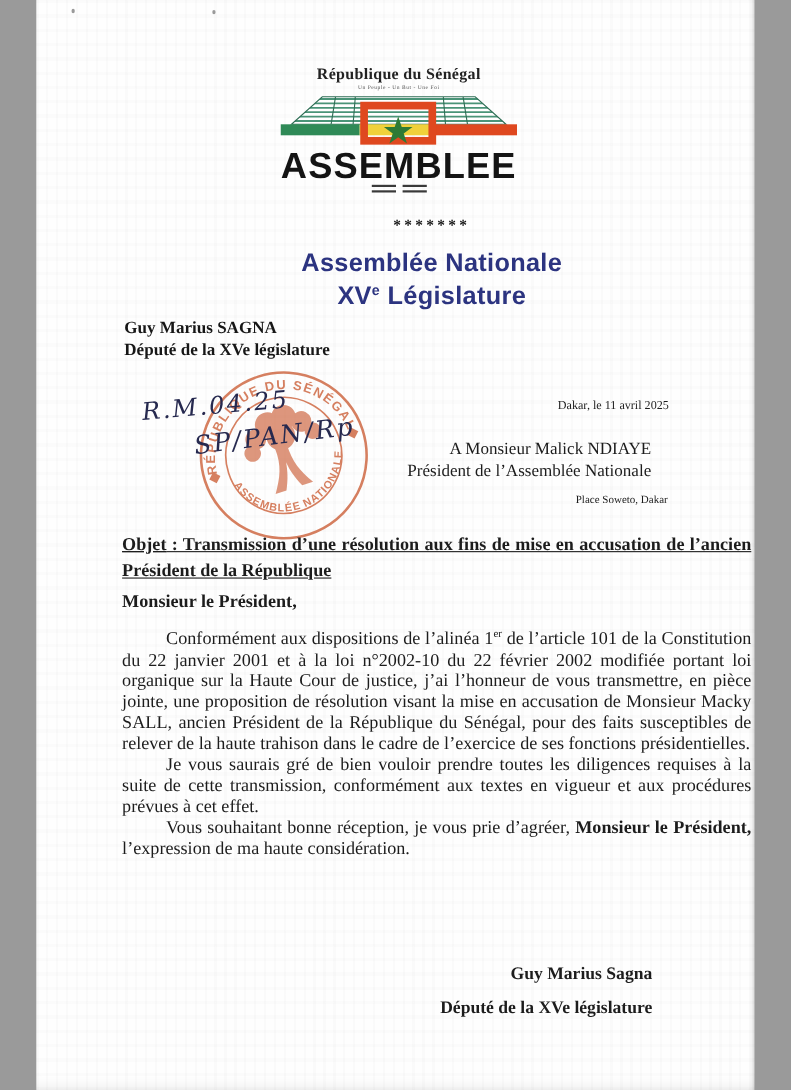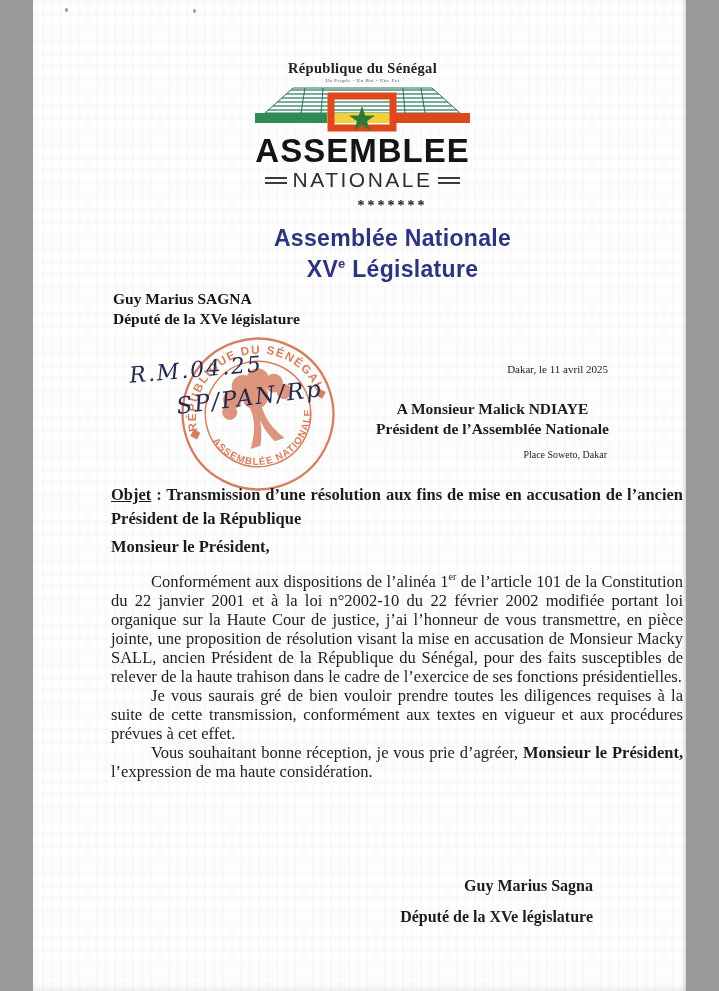--- a/index.html
+++ b/index.html
@@ -100,7 +100,6 @@
     <div class="logo-assemblee">ASSEMBLEE</div>
     <div class="logo-nationale">
       <span class="dbl-line"></span>
-      <span class="word">NATIONALE</span>
       <span class="dbl-line"></span>
     </div>
   </div>

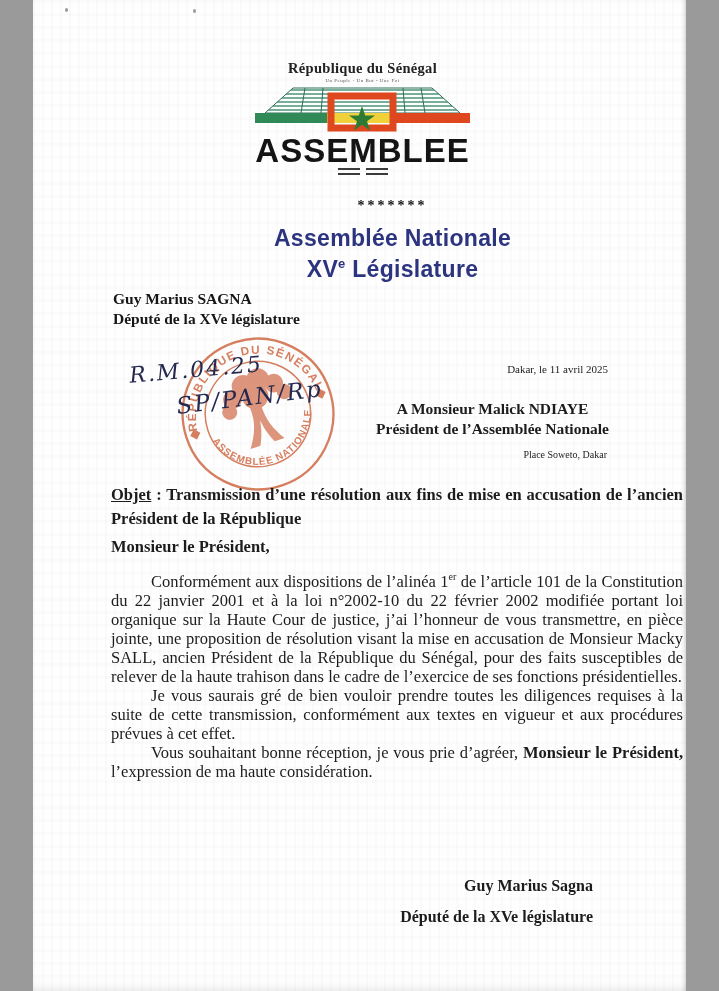--- a/index.html
+++ b/index.html
@@ -44,7 +44,7 @@
 
   
   .date-line{ position:absolute; top:363px; right:78px; font-size:11px; }
-  .recipient{ position:absolute; top:399px; right:77px; text-align:center; font-weight:bold; font-size:15.5px; line-height:19.5px; }
+  .recipient{ position:absolute; top:399px; right:94px; text-align:right; font-weight:normal; font-size:15.5px; line-height:19.5px; }
   .address{ position:absolute; top:449px; right:79px; font-size:10px; }
 
   

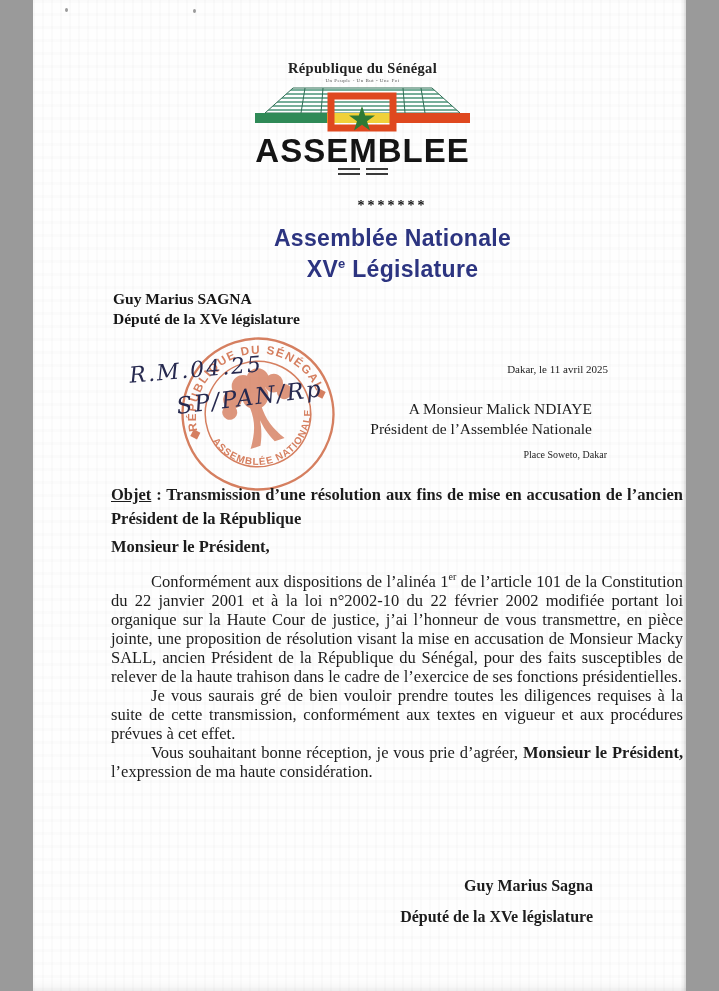--- a/index.html
+++ b/index.html
@@ -48,7 +48,7 @@
   .address{ position:absolute; top:449px; right:79px; font-size:10px; }
 
   
-  .subject{ position:absolute; top:483px; left:78px; width:572px; font-weight:bold; font-size:16.5px; line-height:24px; text-align:justify; }
+  .subject{ position:absolute; top:483px; left:78px; width:572px; font-weight:bold; font-size:16.5px; line-height:24px; text-align:justify;text-decoration:underline; }
   .subject .label{ text-decoration:underline; }
   .salutation{ position:absolute; top:537px; left:78px; font-weight:bold; font-size:16.5px; }
   .body-text{ position:absolute; top:567px; left:78px; width:572px; font-size:16.5px; line-height:19px; text-align:justify; }

